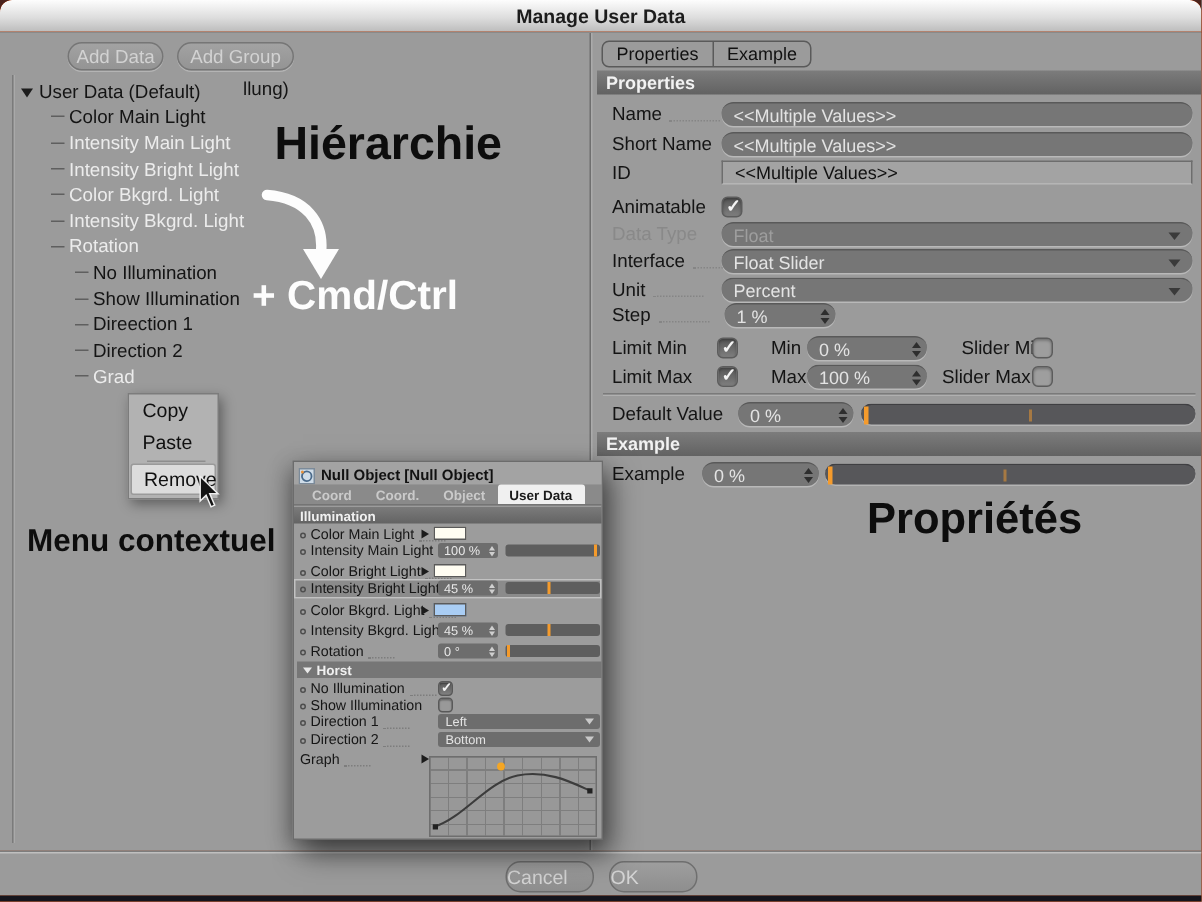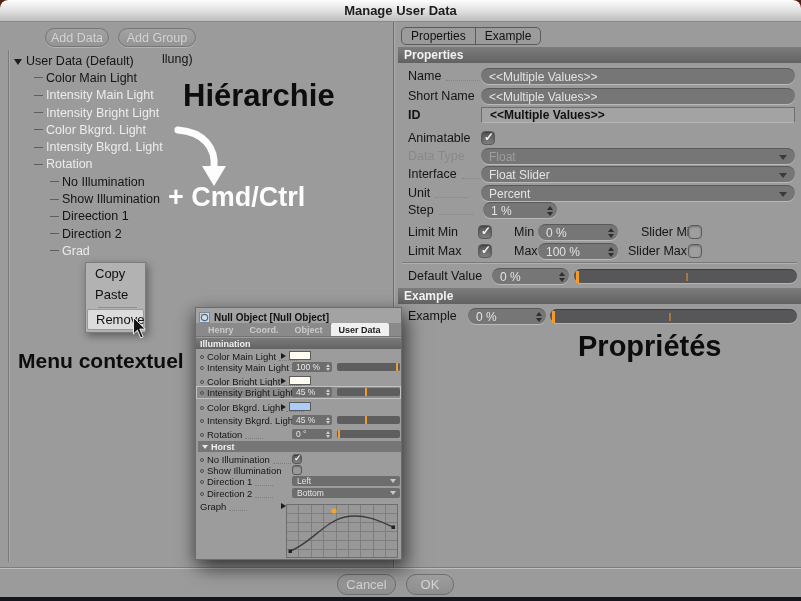--- a/index.html
+++ b/index.html
@@ -259,7 +259,7 @@
             <span>&lt;&lt;Multiple Values&gt;&gt;</span>
           </div>
       </div>
-      <div class="rrow" style="top:85px;font-weight:bold;">
+      <div class="rrow" style="top:85px;">
         <div class="rlabel">
             <span>ID</span>
           </div>

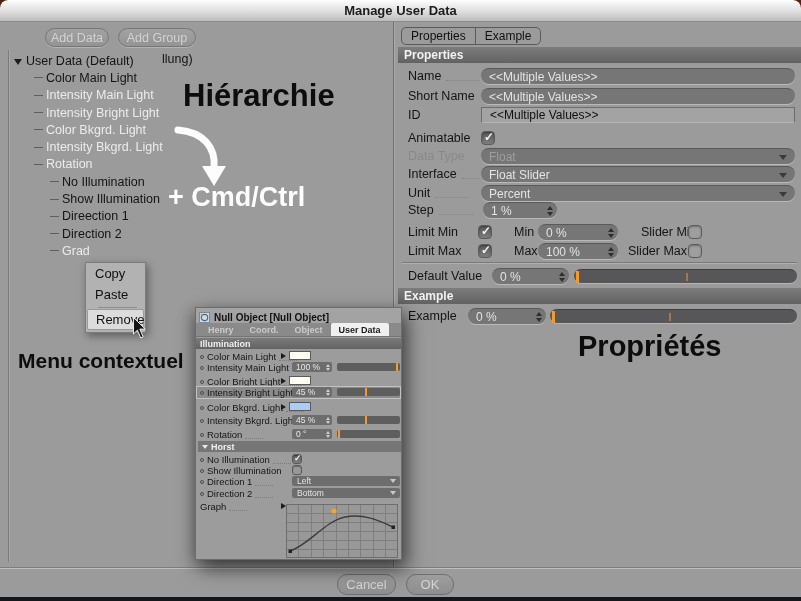--- a/index.html
+++ b/index.html
@@ -398,7 +398,7 @@
         <span>Null Object [Null Object]</span>
       </div>
       <div class="ap-tabs">
-        <span class="ap-tab">Henry</span>
+        <span class="ap-tab">Coord</span>
         <span class="ap-tab">Coord.</span>
         <span class="ap-tab">Object</span>
         <span class="ap-tab active">User Data</span>

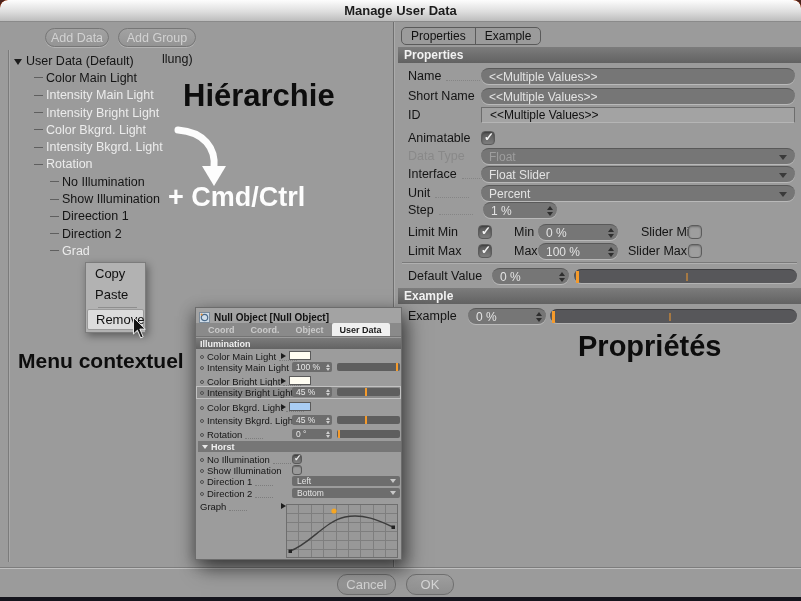--- a/index.html
+++ b/index.html
@@ -140,7 +140,7 @@
             border-top:1px solid #7d7d7d; box-shadow:inset 0 1px 0 #bfbfbf; }
   .fbtn { position:absolute; top:6px; height:21px; border:1px solid #6f6f6f; border-radius:10px;
           background:linear-gradient(#9e9e9e,#8e8e8e); color:#d4d4d4; font-size:13px;
-          display:flex; align-items:center; justify-content:center; }
+          display:flex; align-items:center; }
   .fbtn.cancel { left:337px; width:59px; }
   .fbtn.ok { left:406px; width:48px; }
   .bottomstrip { position:absolute; left:0; top:597px; width:801px; height:4px; background:#15151d; }

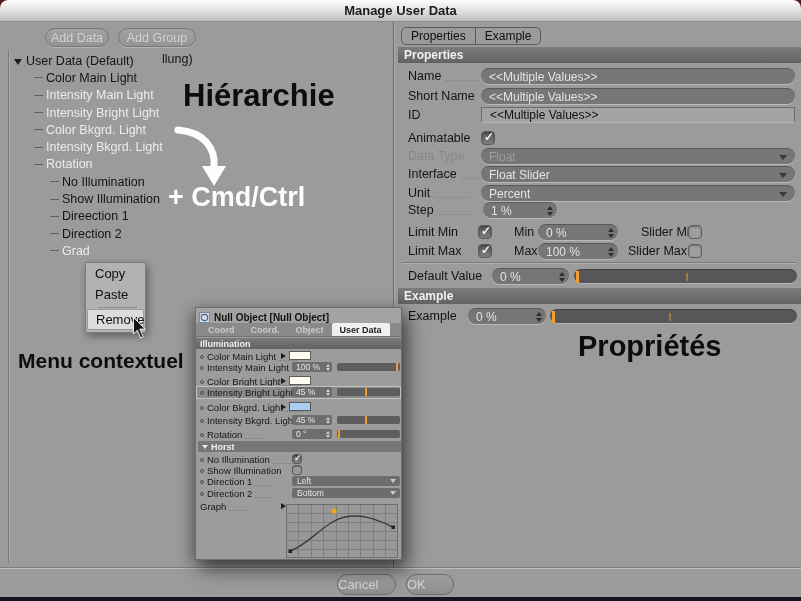--- a/index.html
+++ b/index.html
@@ -142,7 +142,7 @@
           background:linear-gradient(#9e9e9e,#8e8e8e); color:#d4d4d4; font-size:13px;
           display:flex; align-items:center; }
   .fbtn.cancel { left:337px; width:59px; }
-  .fbtn.ok { left:406px; width:48px; }
+  .fbtn.ok { left:406px; width:59px; }
   .bottomstrip { position:absolute; left:0; top:597px; width:801px; height:4px; background:#15151d; }
 </style>
 </head>

